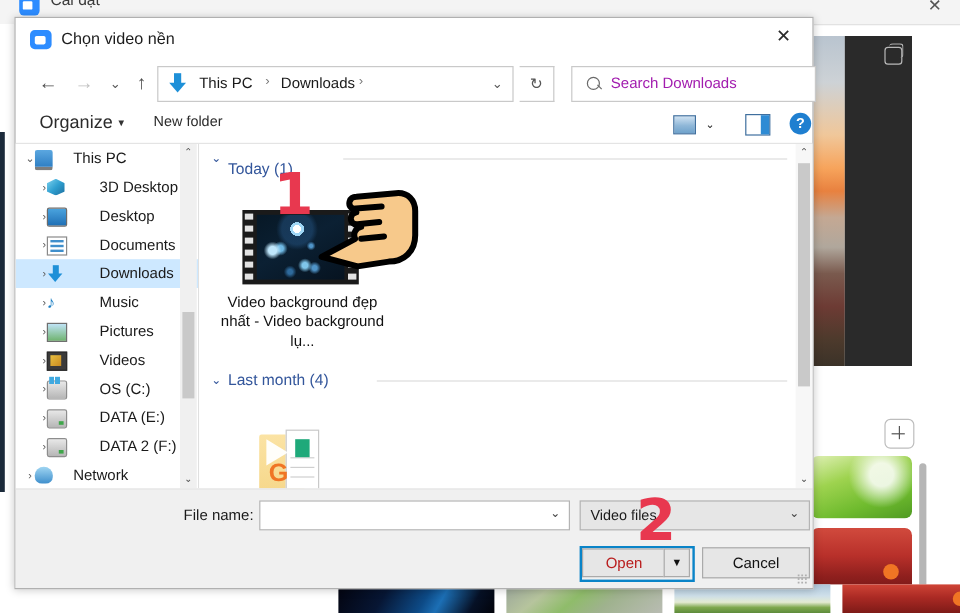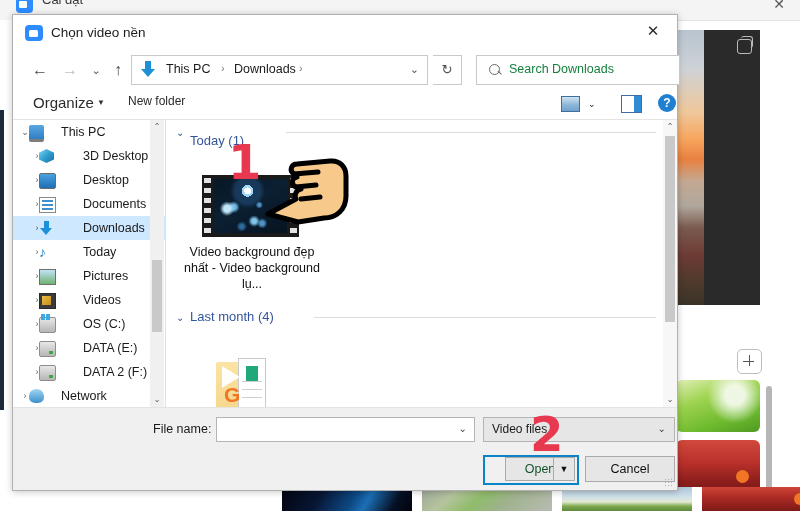--- a/index.html
+++ b/index.html
@@ -79,7 +79,7 @@
   #searchbox{position:absolute;left:463px;top:4px;width:202px;height:28px;border:1px solid #c9c9c9;background:#fff;}
   #search-icon{position:absolute;left:12px;top:8px;width:9px;height:9px;border:1.4px solid #6a6a6a;border-radius:50%;}
   #search-icon:after{content:"";position:absolute;left:7px;top:7px;width:5px;height:1.4px;background:#6a6a6a;transform:rotate(45deg);}
-  #search-ph{position:absolute;left:32px;top:6px;font-size:12.5px;color:#15803d;}
+  #search-ph{position:absolute;left:32px;top:6px;font-size:12.5px;color:#a21caf;}
 
   
   #cmdbar{position:relative;height:30px;border-bottom:1px solid #e4e4e4;}

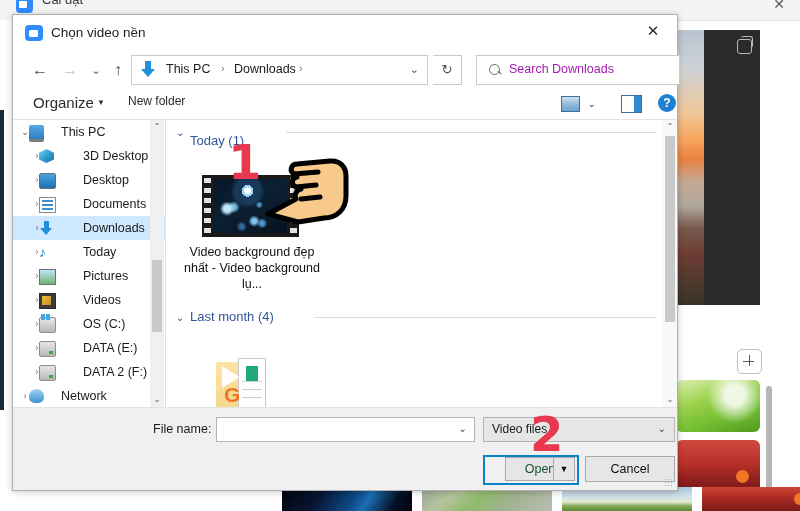--- a/index.html
+++ b/index.html
@@ -284,7 +284,7 @@
       <div class="tree-item lvl1">
         <span class="t-exp">›</span>
         <span class="t-ico ico-music">♪</span>
-        <span class="t-lbl">Today</span>
+        <span class="t-lbl">Music</span>
       </div>
       <div class="tree-item lvl1">
         <span class="t-exp">›</span>

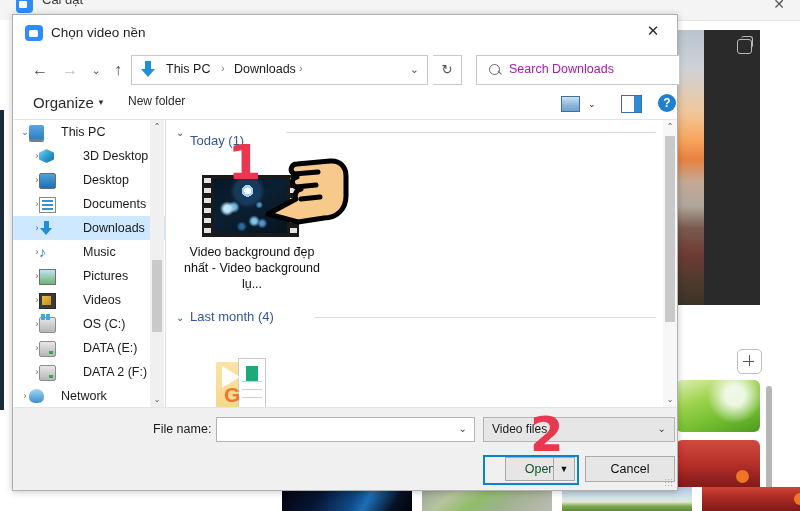--- a/index.html
+++ b/index.html
@@ -165,7 +165,7 @@
   #filter-text{position:absolute;left:8px;top:4px;font-size:12px;color:#1a1a1a;}
   #filter-caret{position:absolute;right:8px;top:5px;font-size:10px;color:#444;}
   #open-wrap{position:absolute;left:470px;top:47px;width:92px;height:26px;border:2px solid #0a84c8;}
-  #open-btn{position:absolute;left:0;top:0;width:68px;height:22px;background:#e6e6e6;border:1px solid #aaa;border-right:none;text-align:center;line-height:22px;font-size:12.5px;color:#14532d;margin-left:20px;}
+  #open-btn{position:absolute;left:0;top:0;width:68px;height:22px;background:#e6e6e6;border:1px solid #aaa;border-right:none;text-align:center;line-height:22px;font-size:12.5px;color:#b91c1c;}
   #open-split{position:absolute;left:68px;top:0;width:20px;height:22px;background:#e6e6e6;border:1px solid #aaa;text-align:center;line-height:22px;font-size:9px;color:#111;}
   #cancel-btn{position:absolute;left:572px;top:48px;width:88px;height:24px;background:#e6e6e6;border:1px solid #aaa;text-align:center;line-height:24px;font-size:12.5px;color:#111;}
   #resize-grip{position:absolute;right:4px;bottom:3px;width:9px;height:9px;

